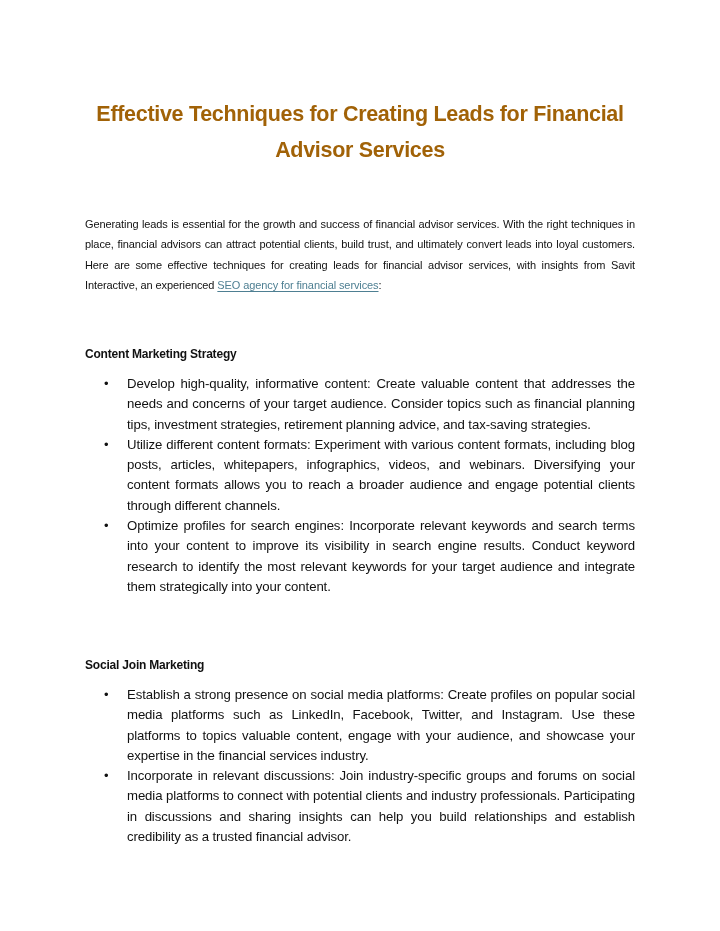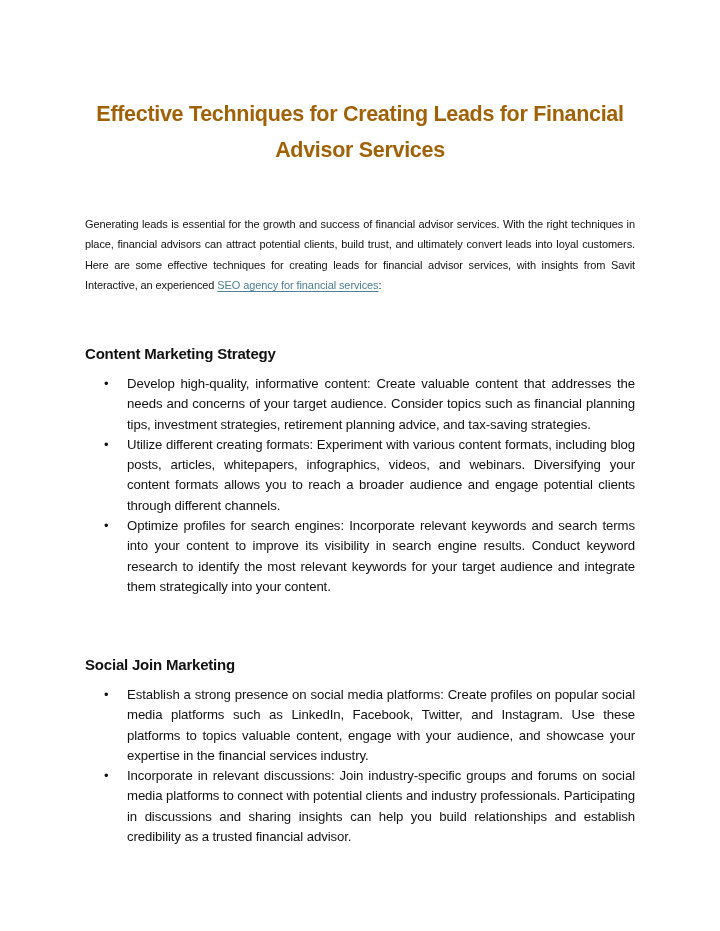--- a/index.html
+++ b/index.html
@@ -54,7 +54,7 @@
       position: absolute;
       left: 0;
       margin: 0;
-      font-size: 15px;
+      font-size: 12px;
       font-weight: bold;
       line-height: 20px;
       letter-spacing: -0.2px;

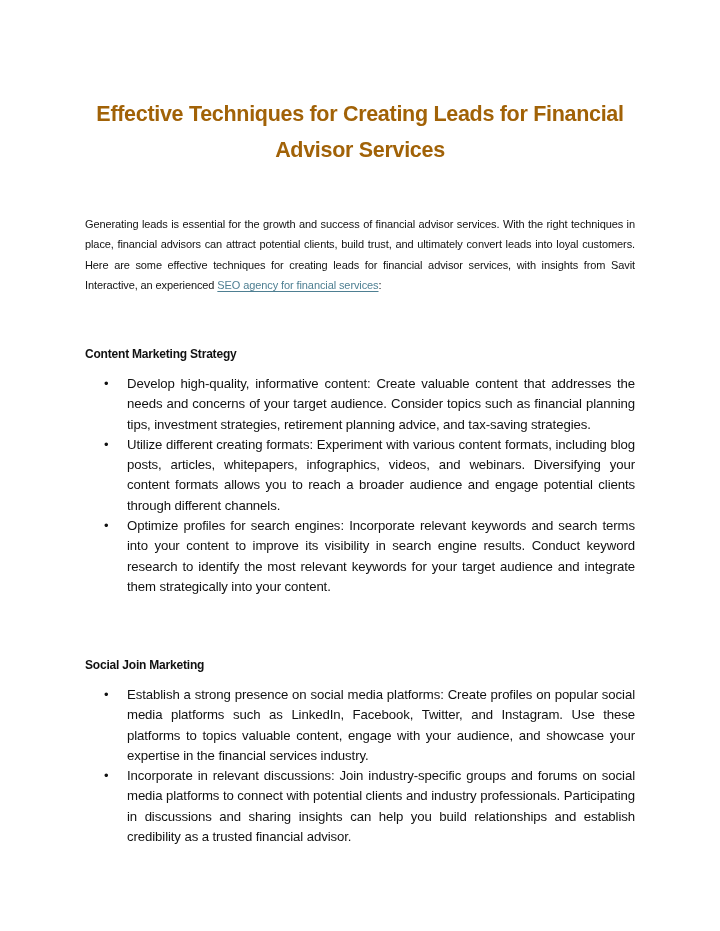--- a/index.html
+++ b/index.html
@@ -104,7 +104,7 @@
       <span class="bullet-dot">•</span><b>Develop high-quality, informative content</b><span>: Create valuable content that addresses the needs and concerns of your target audience. Consider topics such as financial planning tips, investment strategies, retirement planning advice, and tax-saving strategies.</span>
     </li>
     <li>
-      <span class="bullet-dot">•</span><b>Utilize different creating formats</b><span>: Experiment with various content formats, including blog posts, articles, whitepapers, infographics, videos, and webinars. Diversifying your content formats allows you to reach a broader audience and engage potential clients through different channels.</span>
+      <span class="bullet-dot">•</span><b>Utilize different content formats</b><span>: Experiment with various content formats, including blog posts, articles, whitepapers, infographics, videos, and webinars. Diversifying your content formats allows you to reach a broader audience and engage potential clients through different channels.</span>
     </li>
     <li>
       <span class="bullet-dot">•</span><b>Optimize profiles for search engines</b><span>: Incorporate relevant keywords and search terms into your content to improve its visibility in search engine results. Conduct keyword research to identify the most relevant keywords for your target audience and integrate them strategically into your content.</span>

